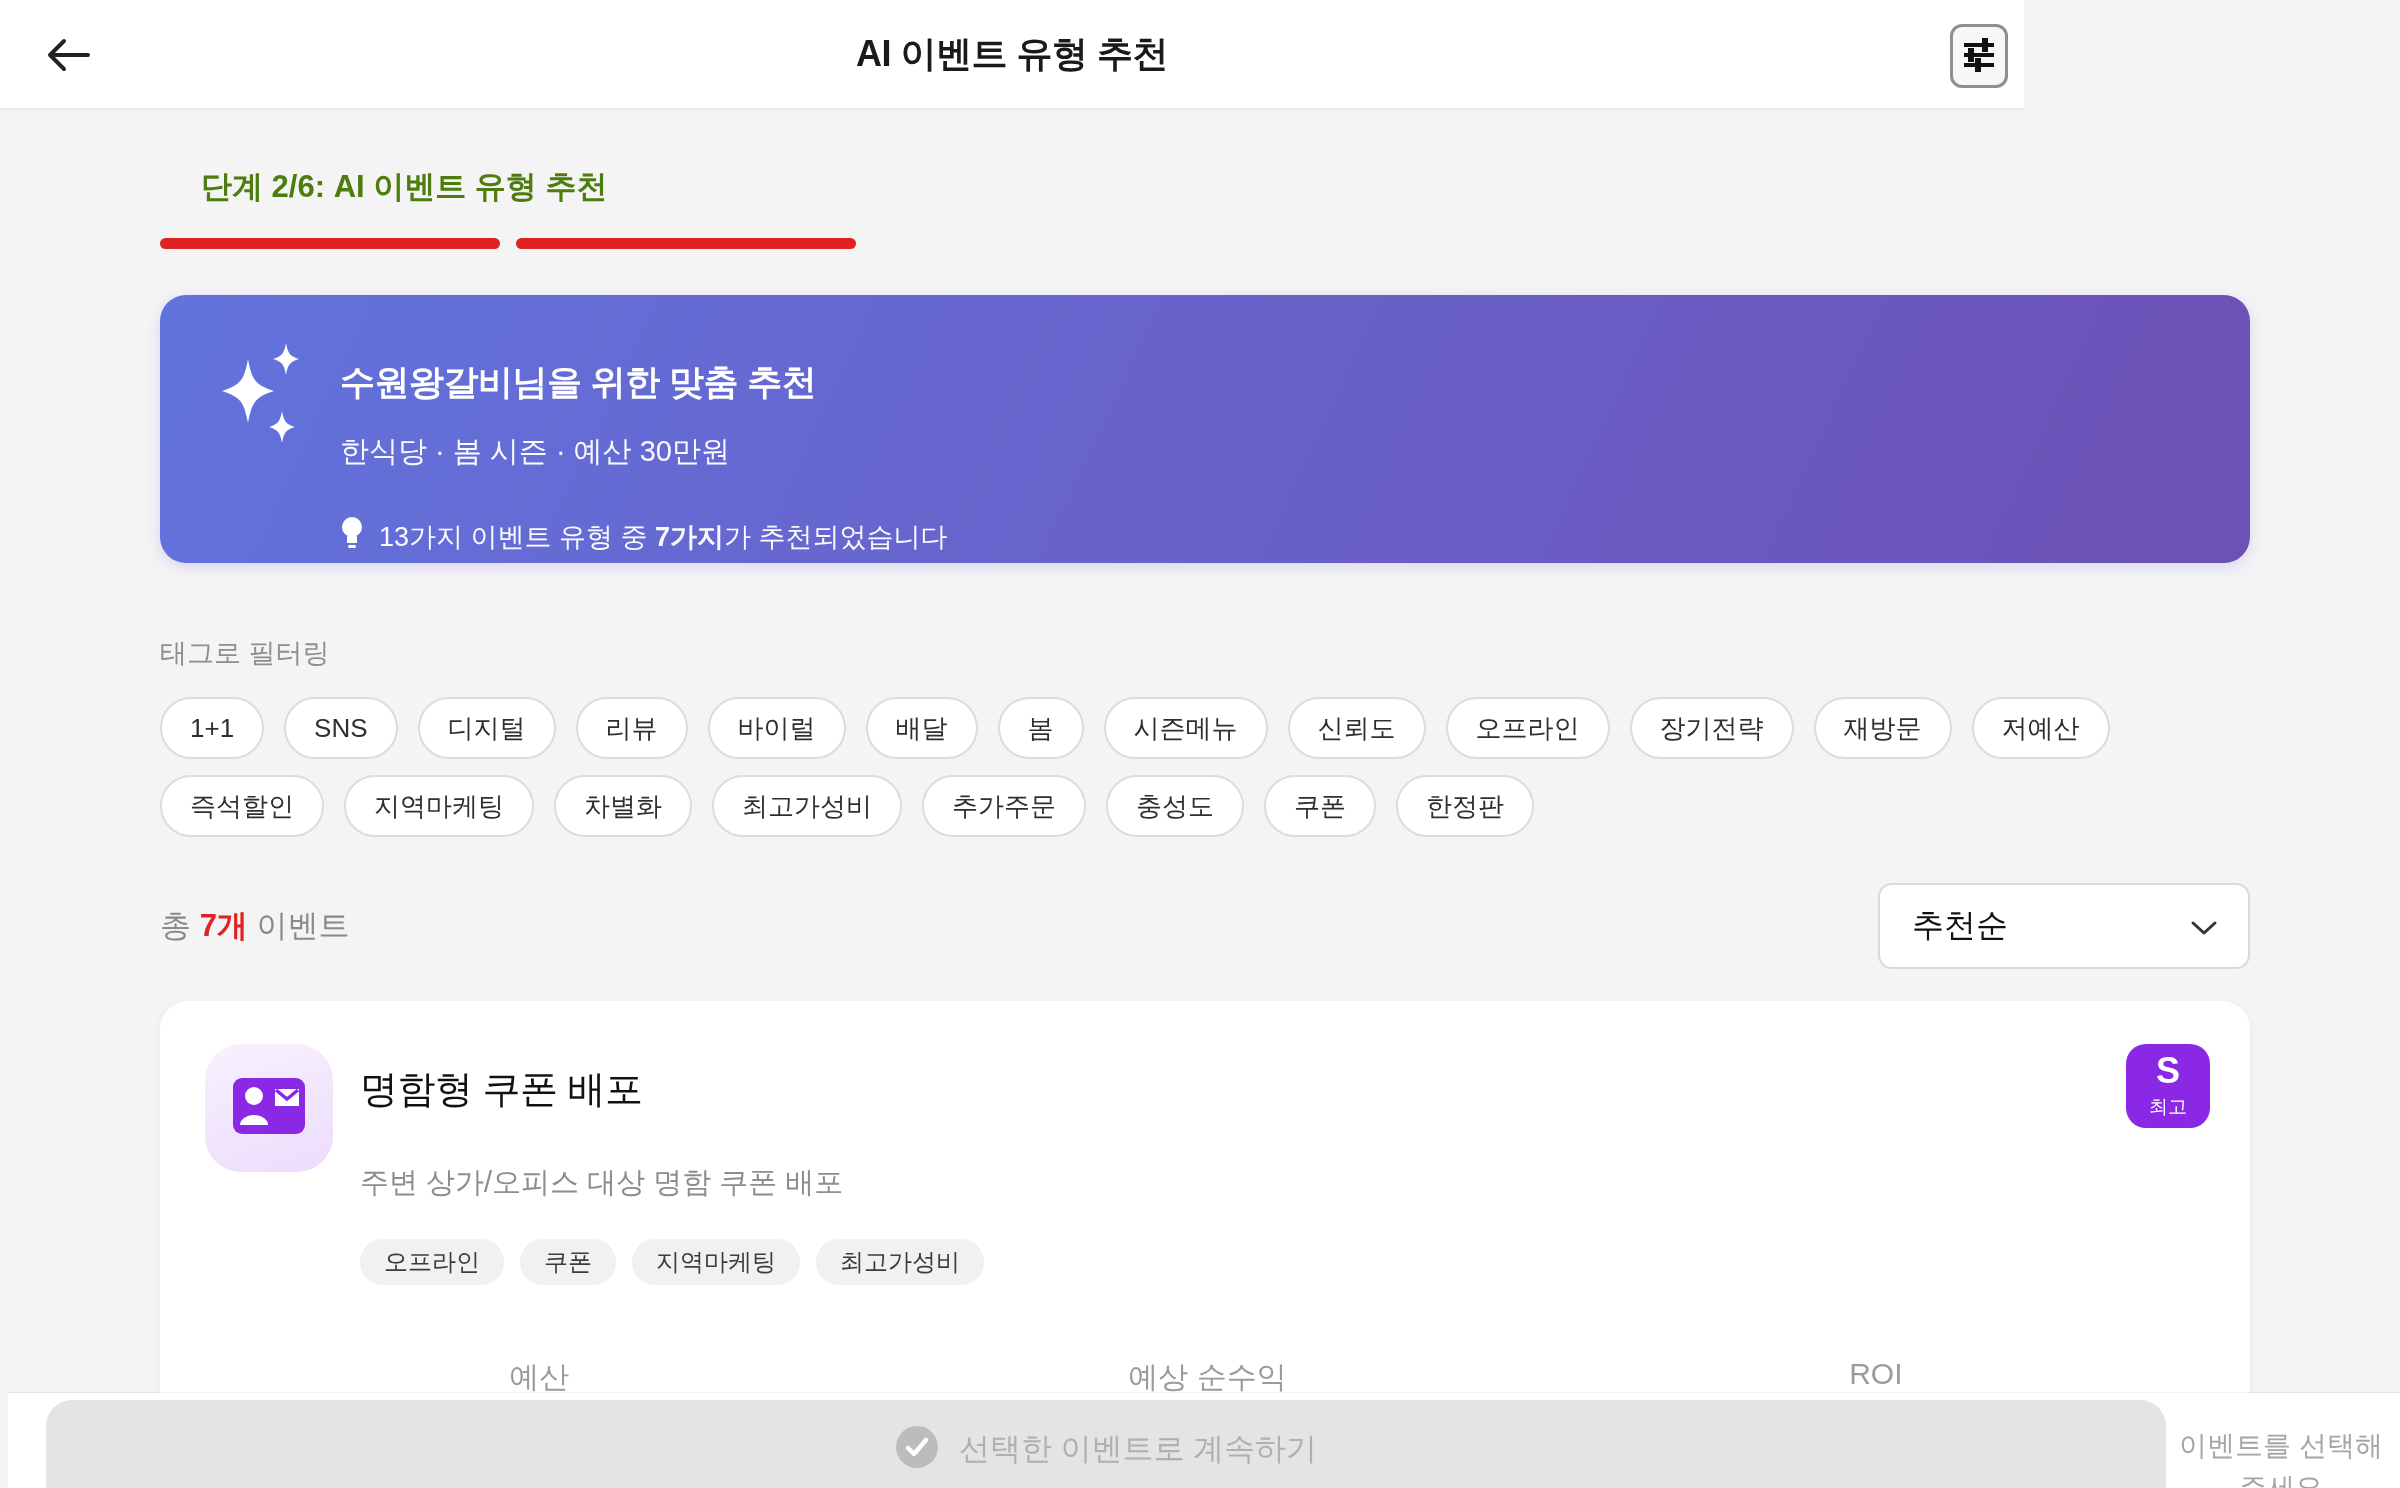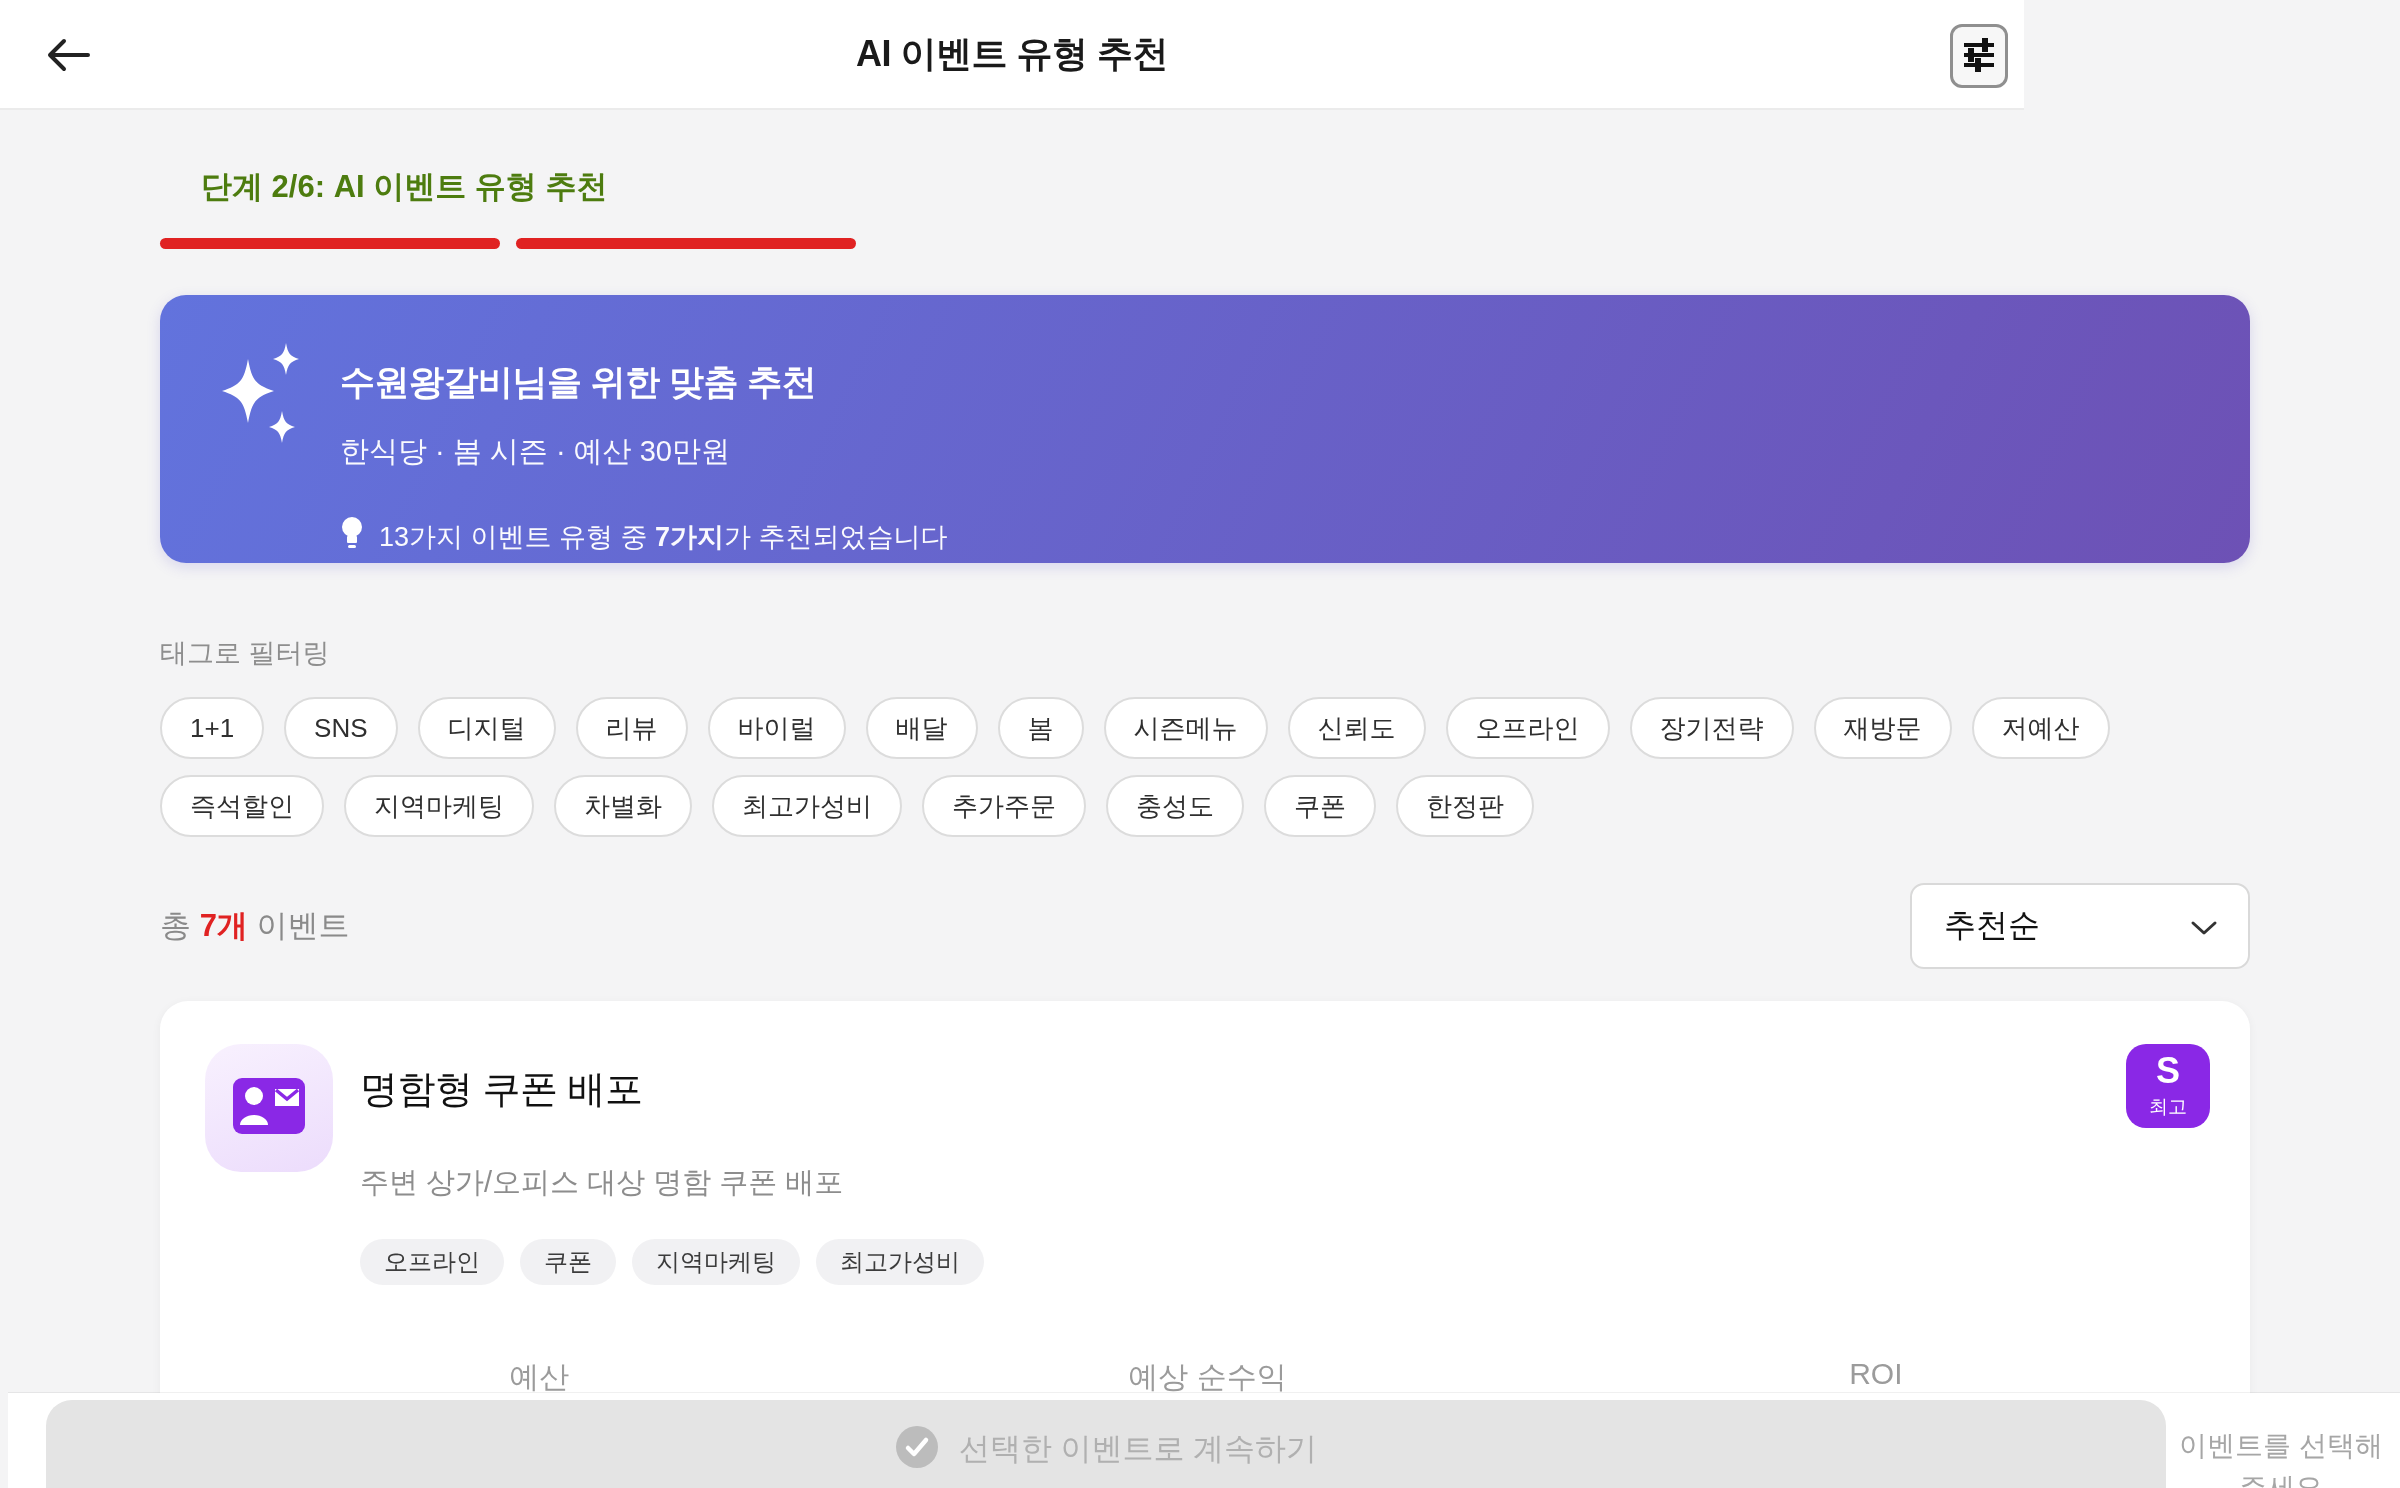--- a/index.html
+++ b/index.html
@@ -64,7 +64,7 @@
   .summary-text { font-size:31px; color:#8a8a8a; }
   .summary-text .count { color:var(--accent-red); font-weight:700; }
   .sort-select {
-    width:340px; height:86px; background:#fff; border:2px solid #d9d9d9; border-radius:14px;
+    width:372px; height:86px; background:#fff; border:2px solid #d9d9d9; border-radius:14px;
     display:flex; align-items:center; justify-content:space-between;
     padding:0 30px 0 32px; font-size:32px; color:#111; cursor:pointer;
   }

